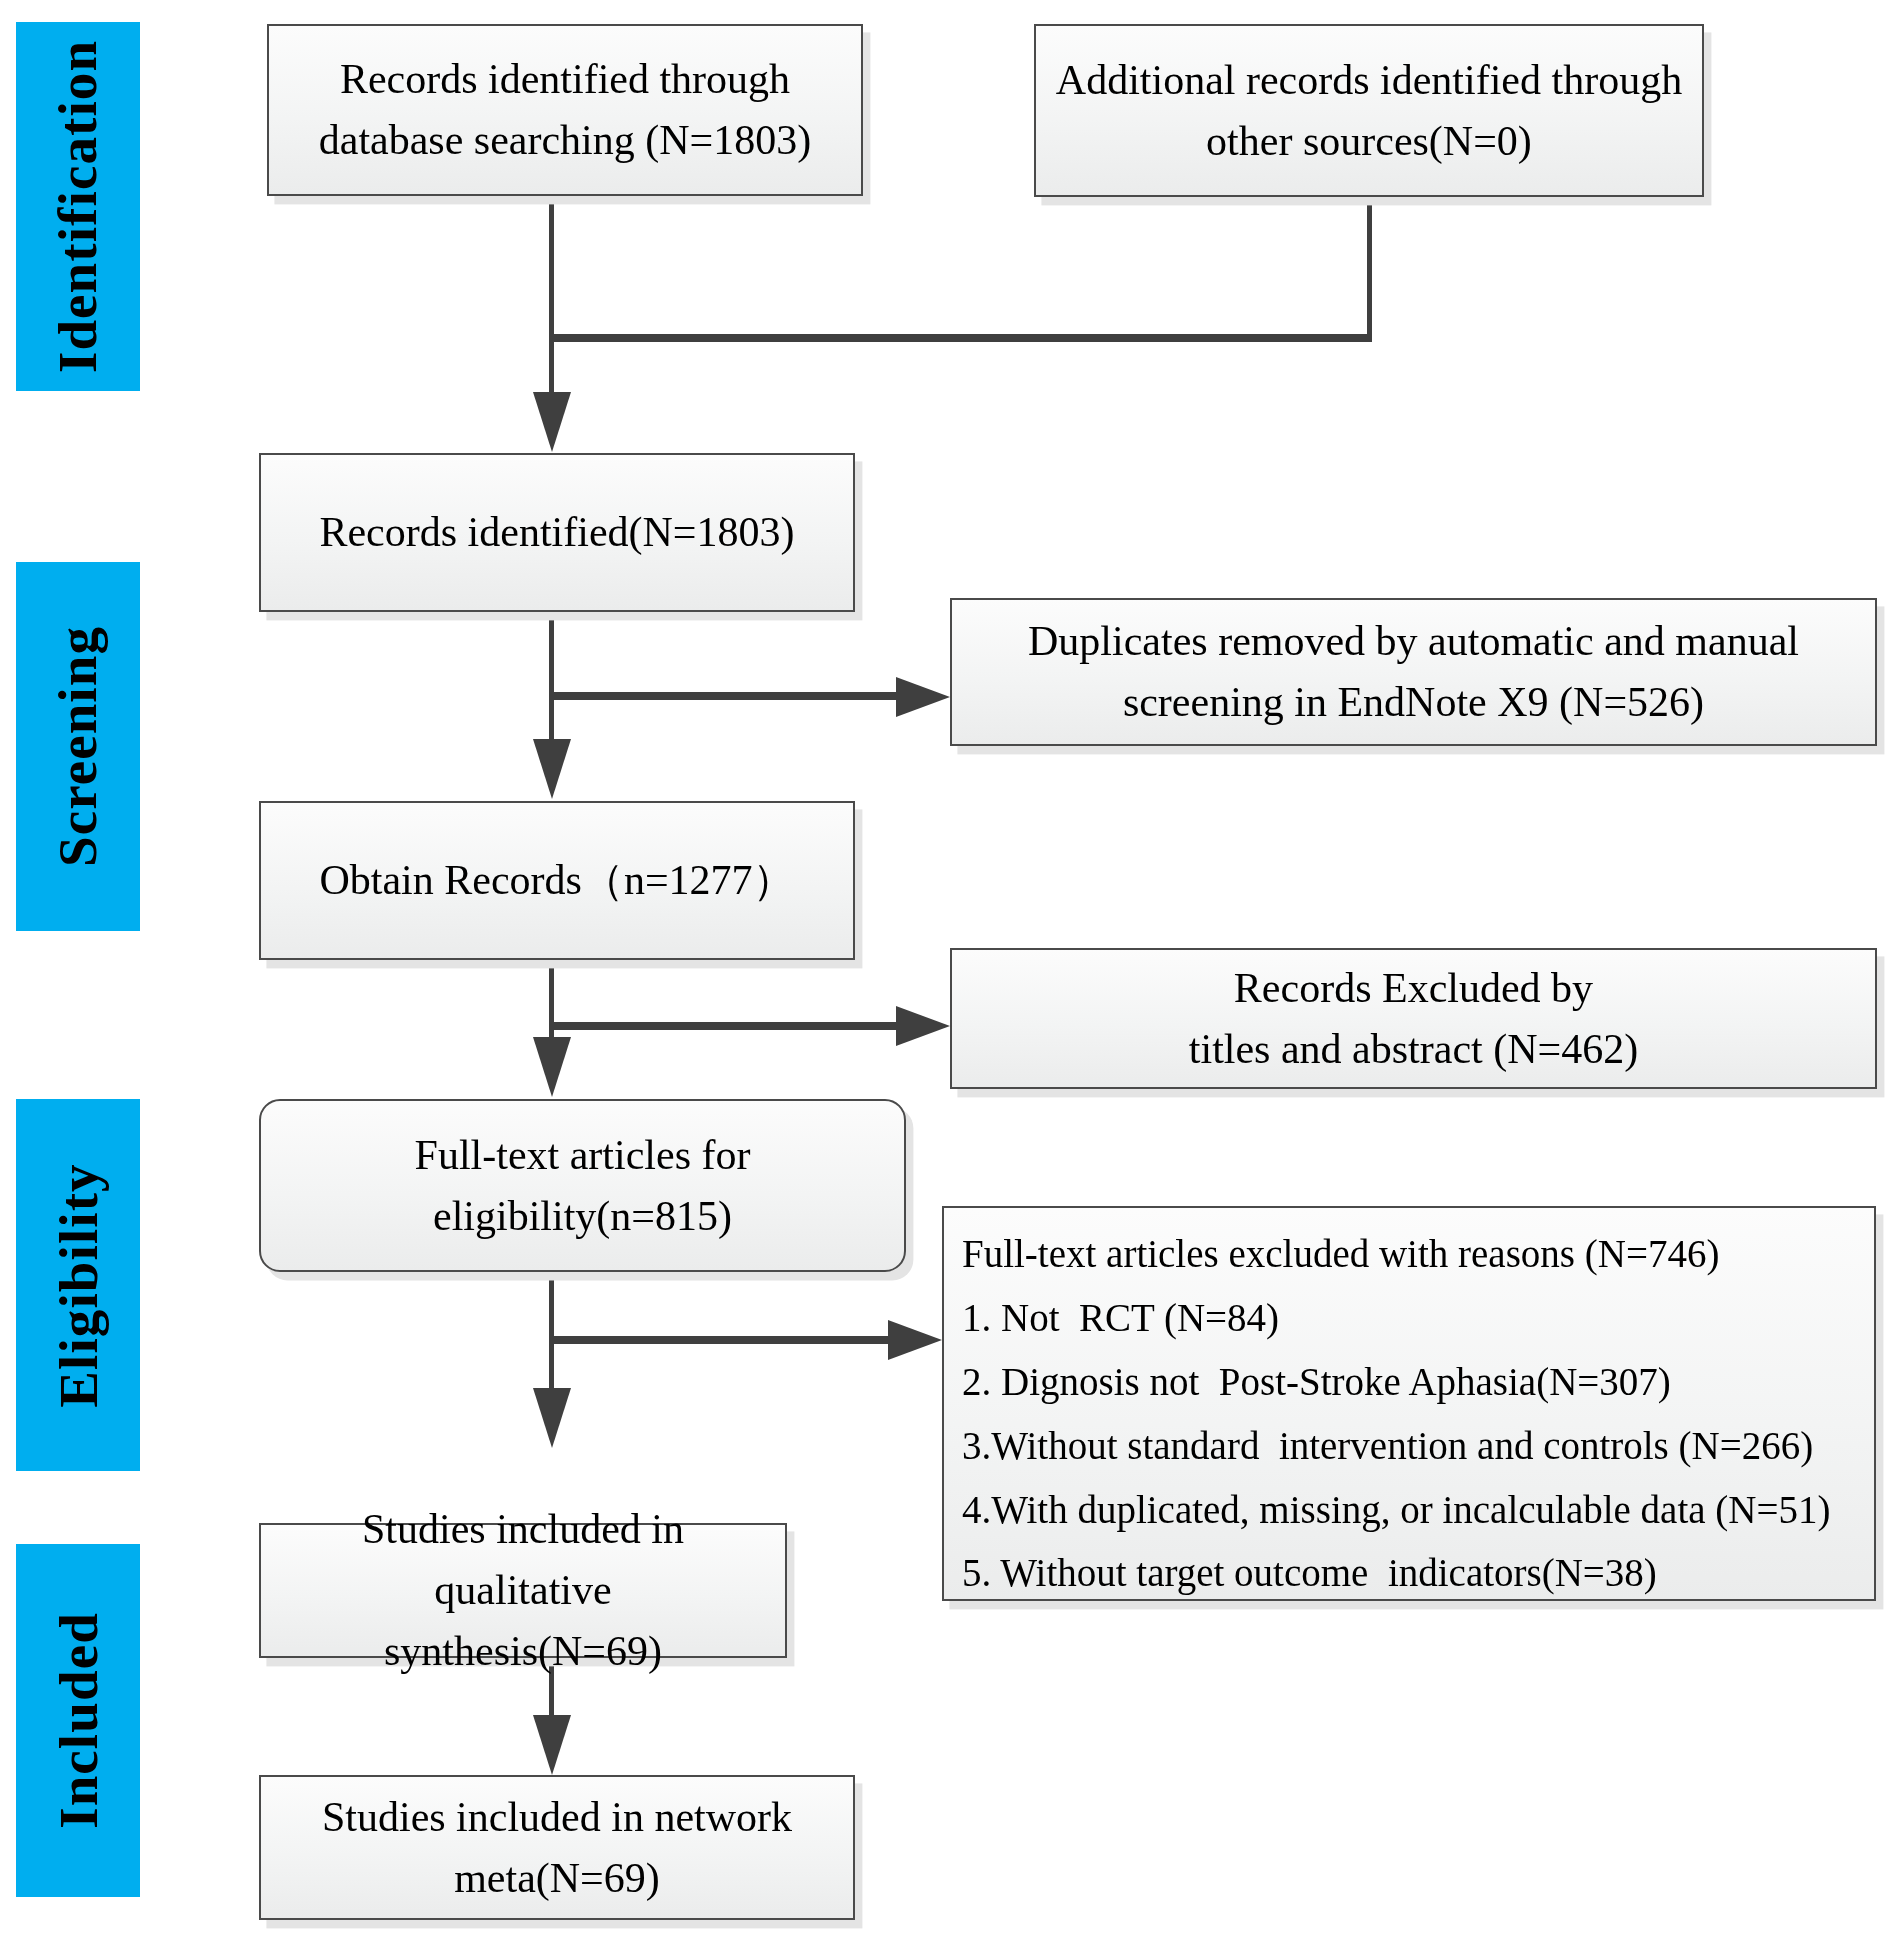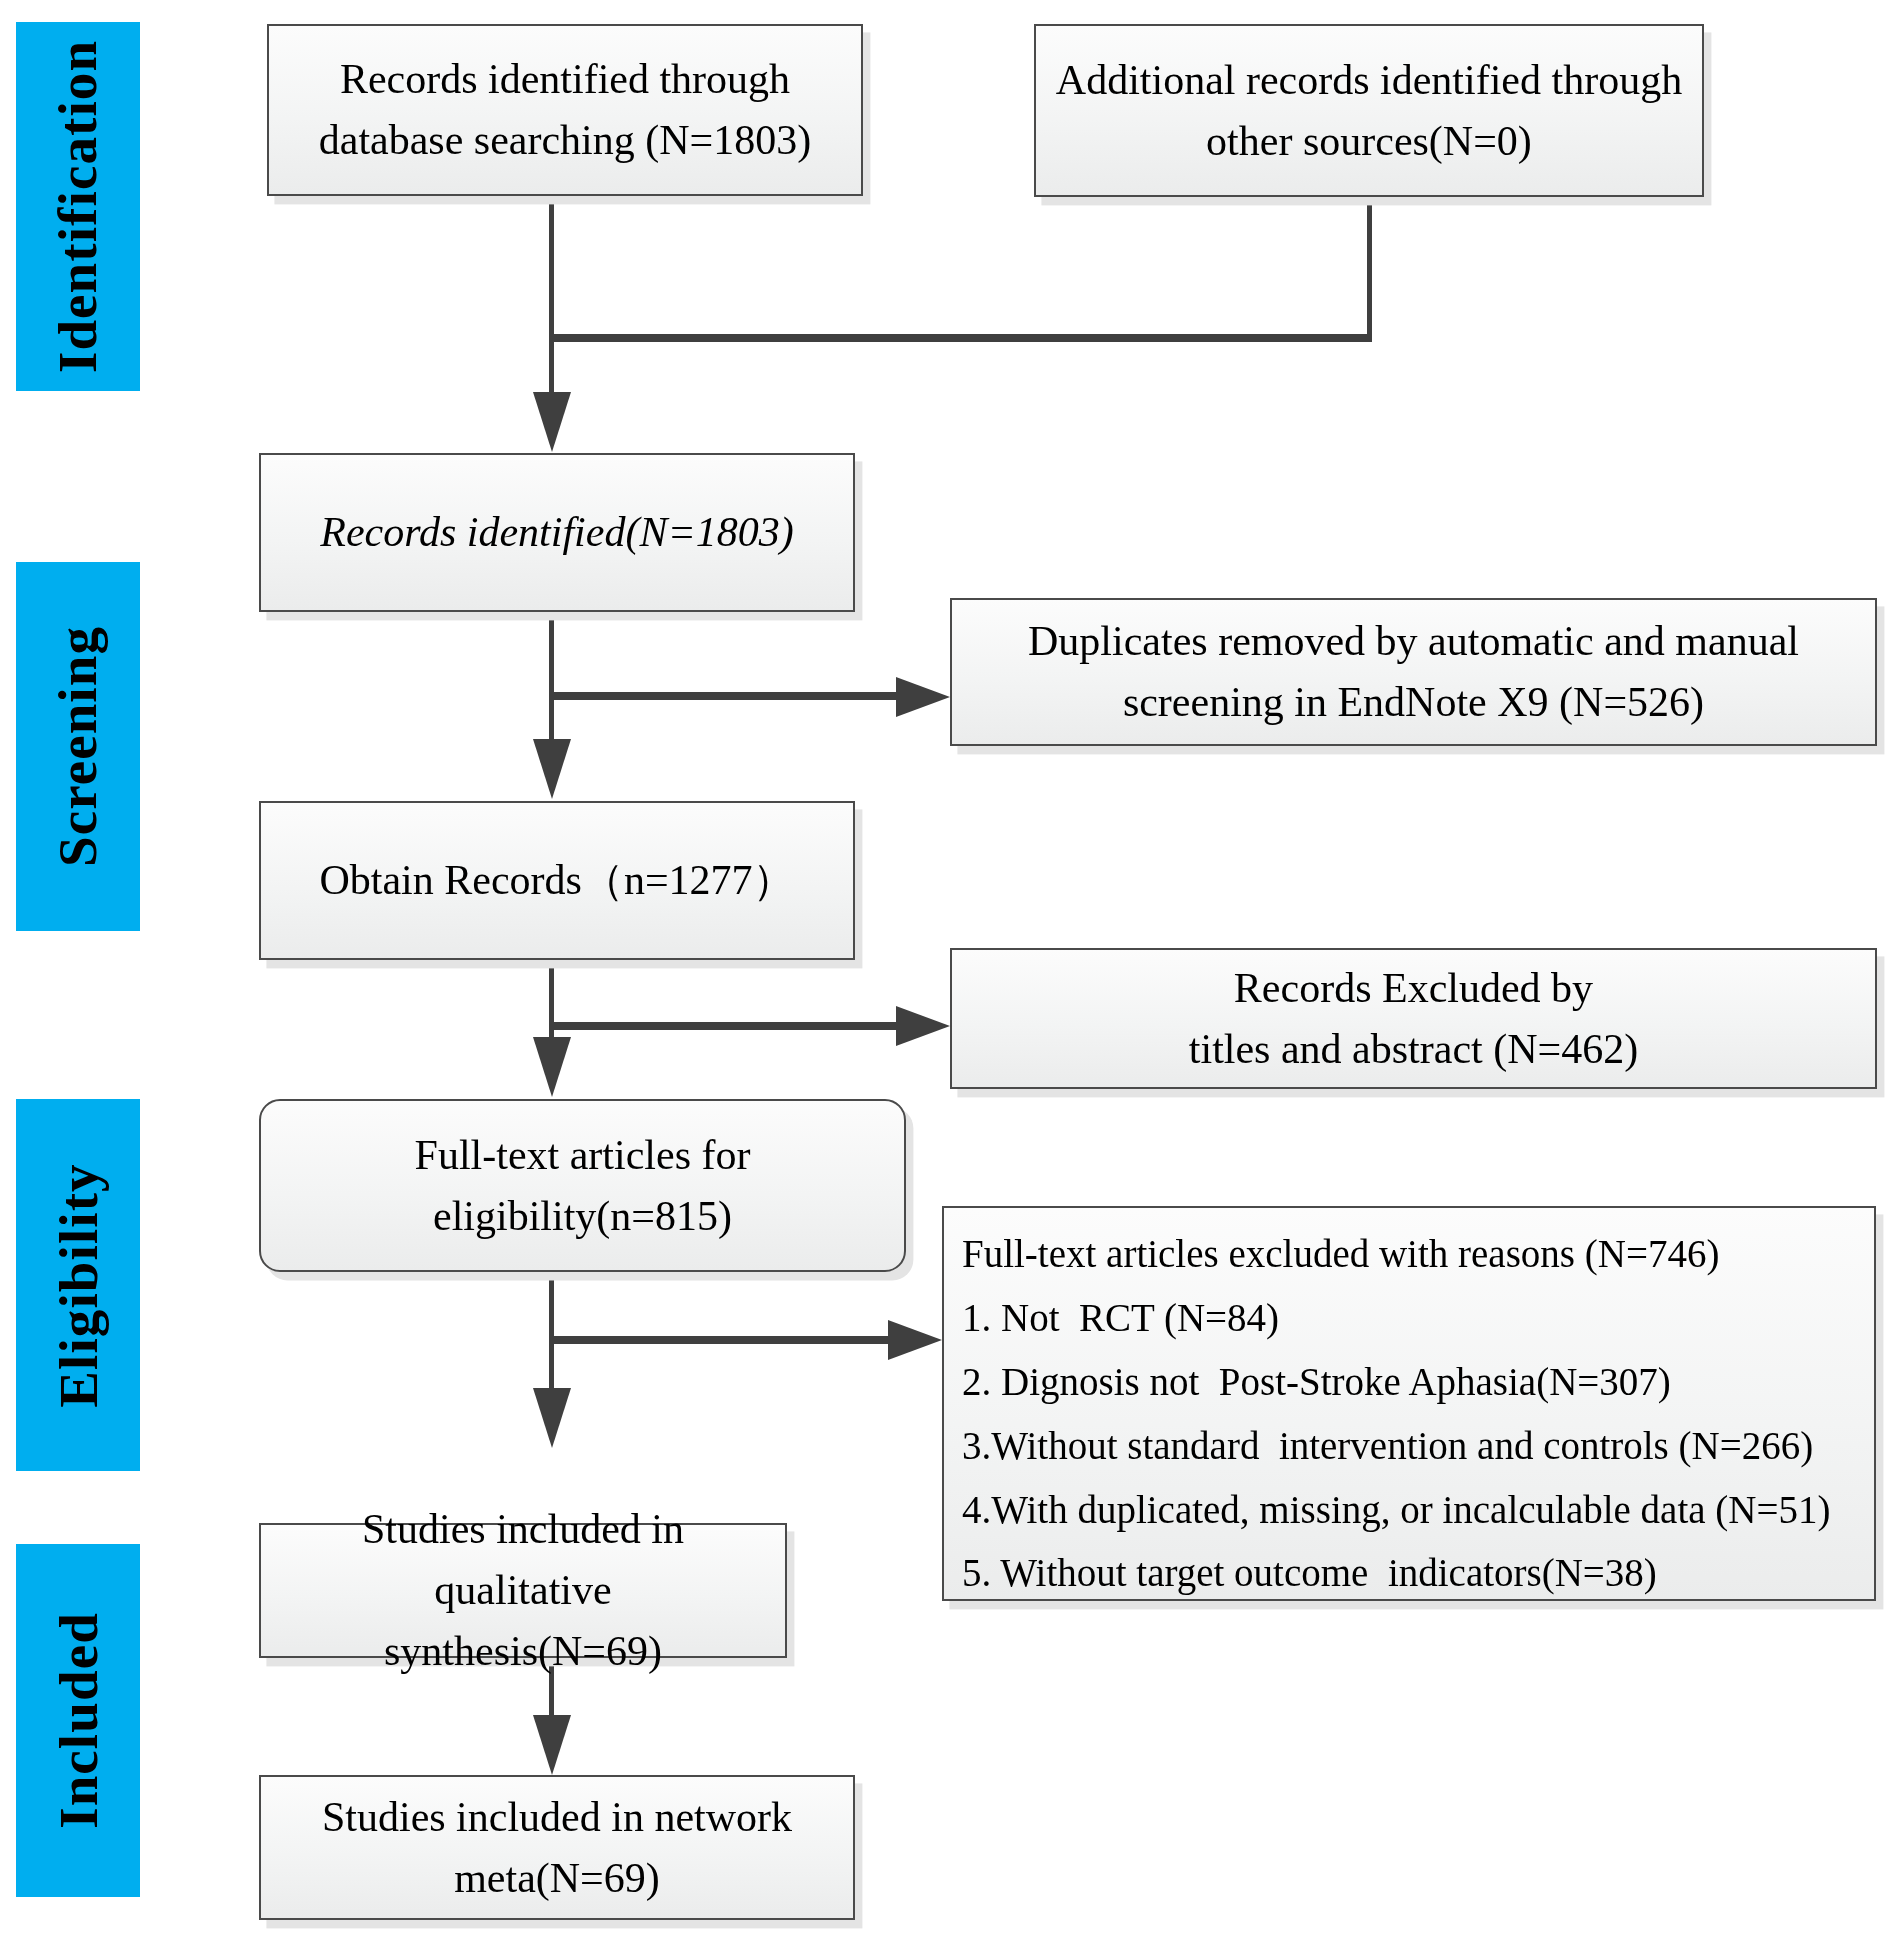--- a/index.html
+++ b/index.html
@@ -116,7 +116,7 @@
 database searching (N=1803)</div>
   </div>
 
-  <div class="box" style="left:259px; top:453px; width:596px; height:159px;font-style:italic;">
+  <div class="box" style="left:259px; top:453px; width:596px; height:159px;">
     <div class="txt">Records  identified(N=1803)</div>
   </div>
 

